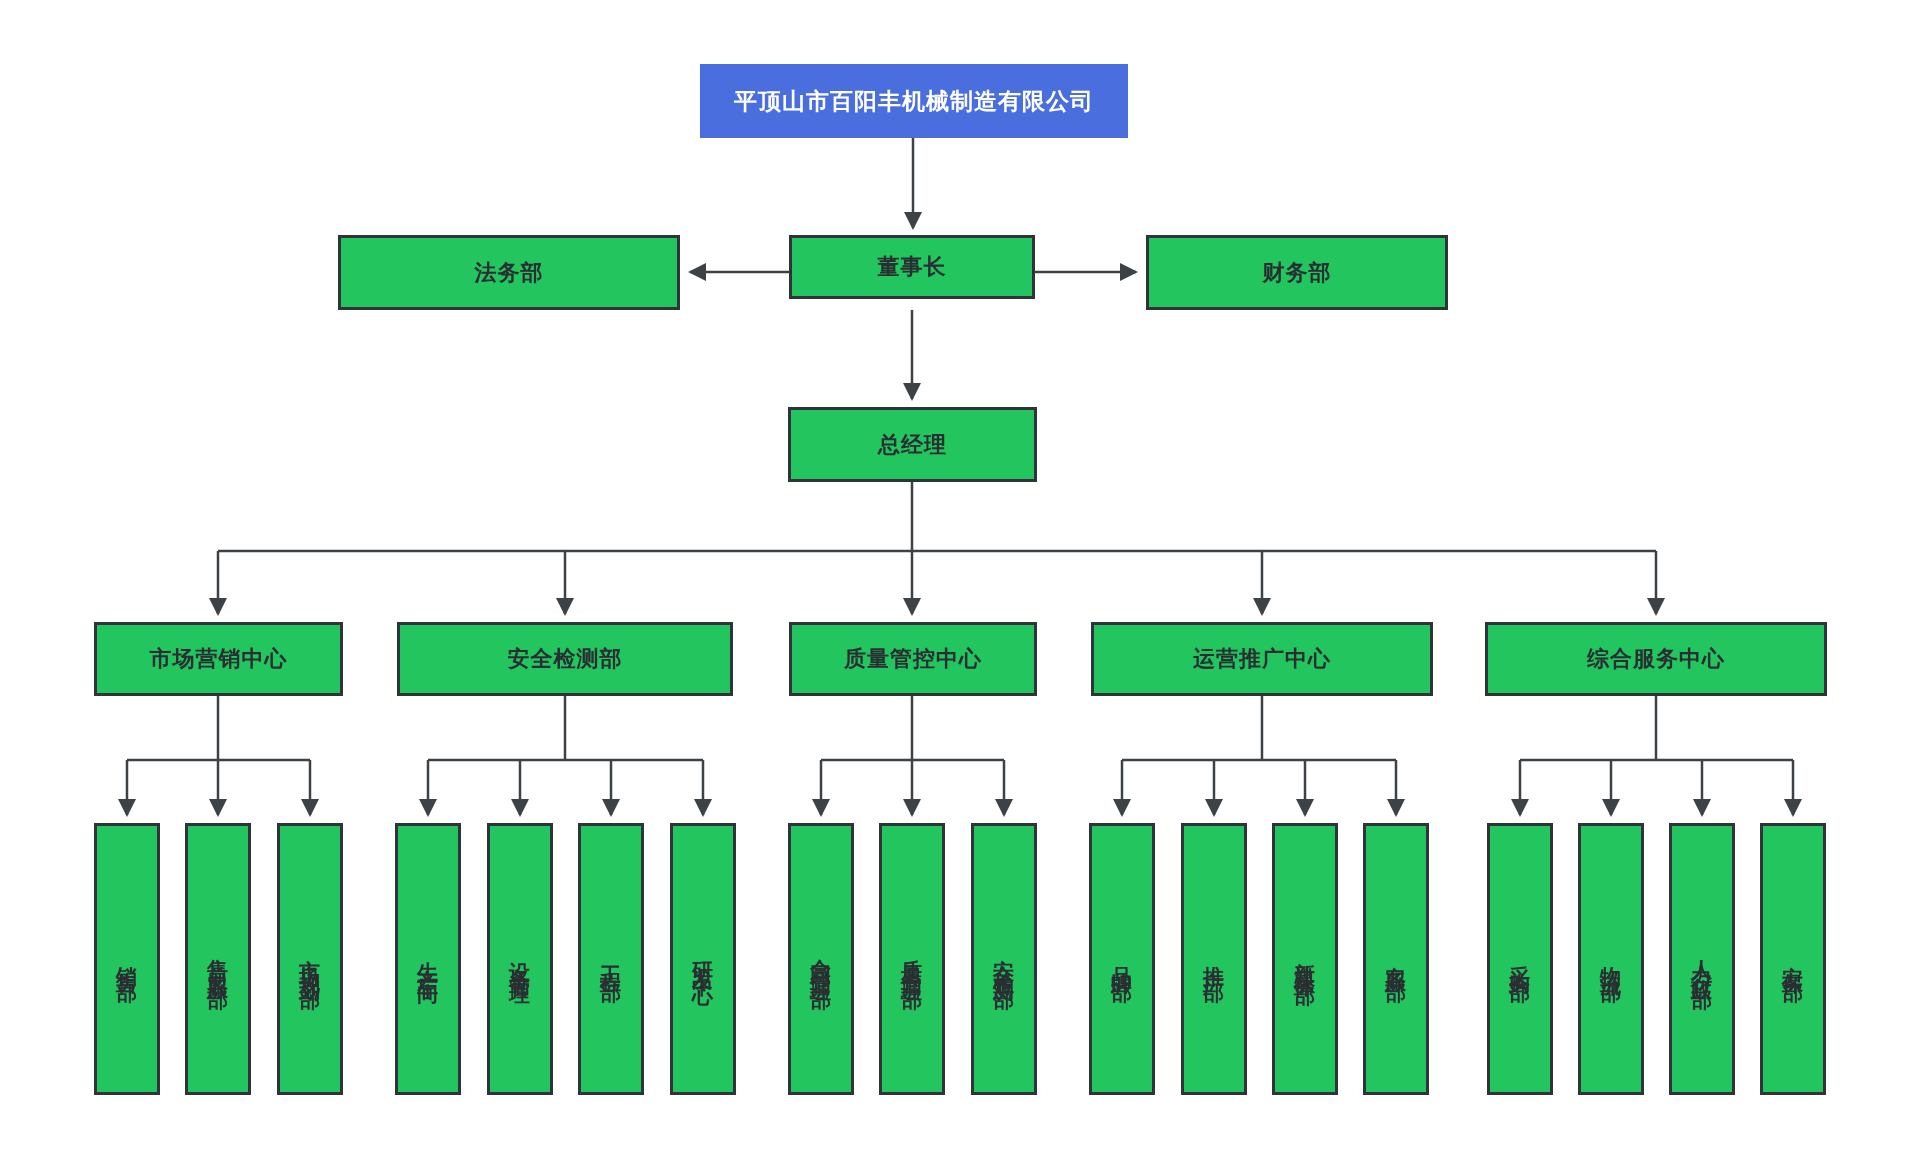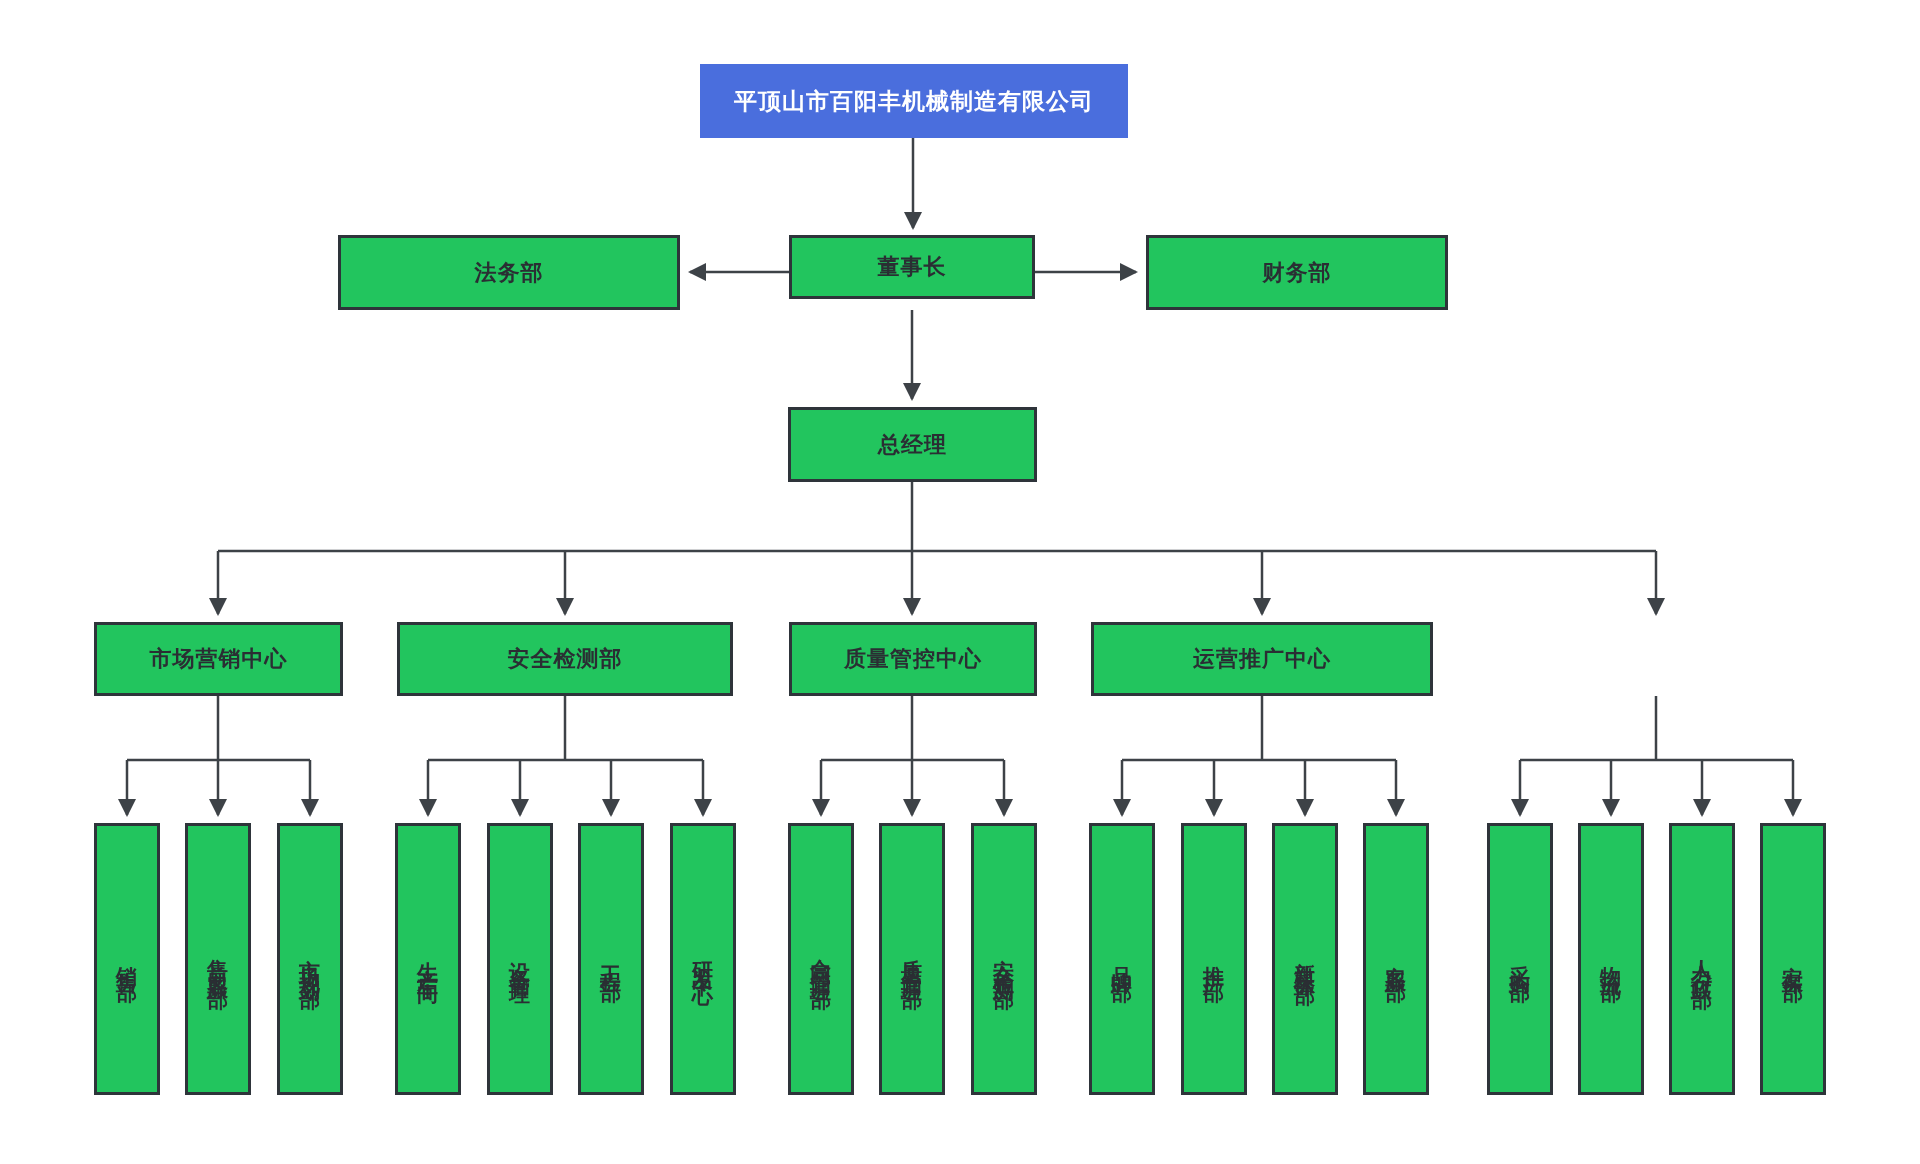--- a/index.html
+++ b/index.html
@@ -117,6 +117,9 @@
   <div class="box h-box" style="left:789px;top:622px;width:248px;height:74px">
     <span>质量管控中心</span>
   </div>
+  <div class="box h-box" style="left:1485px;top:622px;width:342px;height:74px">
+    <span>综合服务中心</span>
+  </div>
 
   <div class="box child-box" style="left:94px;top:823px">
     <span class="vtext">销售部</span>

